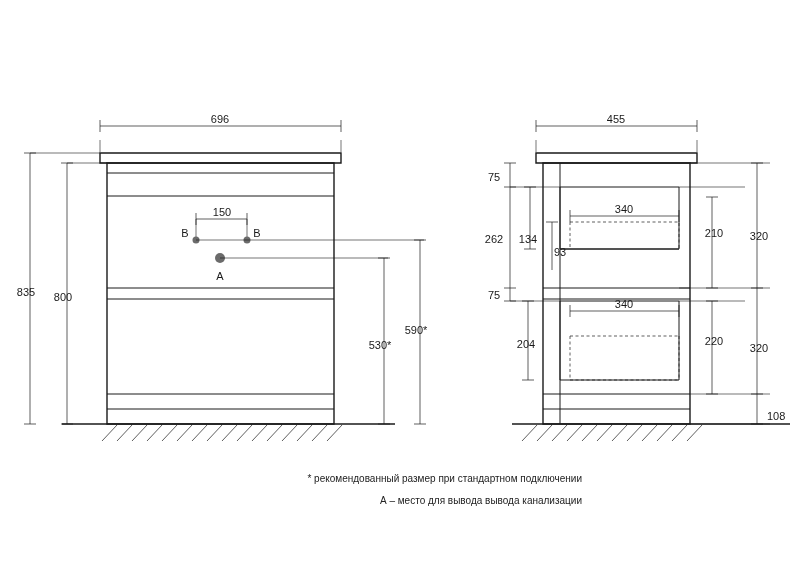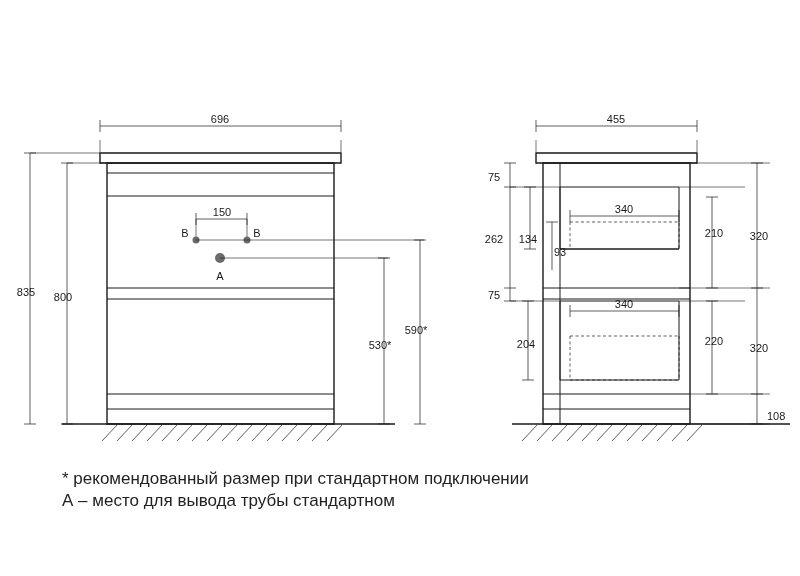--- a/index.html
+++ b/index.html
@@ -16,6 +16,7 @@
     height: 576px;
     background: #ffffff;
     overflow: hidden;
+    text-align: right;
   }
   svg#drawing {
     position: absolute;

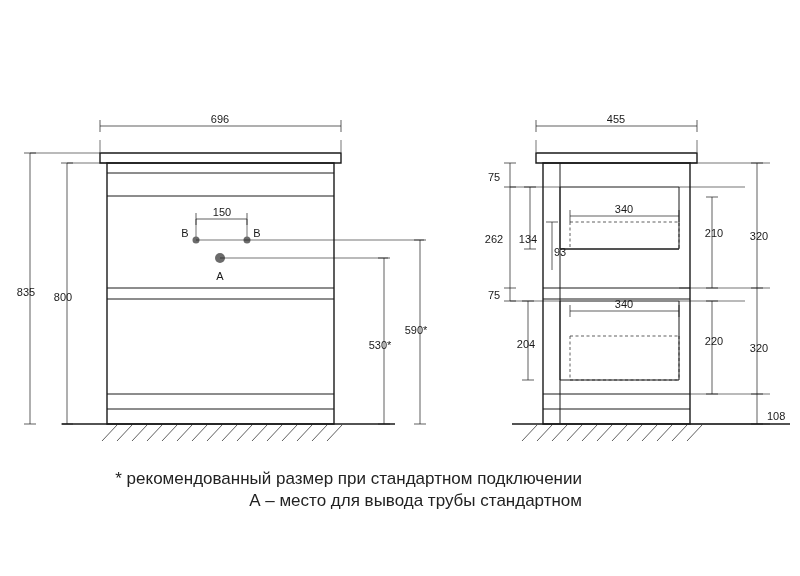--- a/index.html
+++ b/index.html
@@ -32,7 +32,7 @@
     width: 520px;
   }
   .note-line {
-    font-size: 17px;
+    font-size: 10px;
     color: #222222;
     line-height: 22px;
     white-space: nowrap;

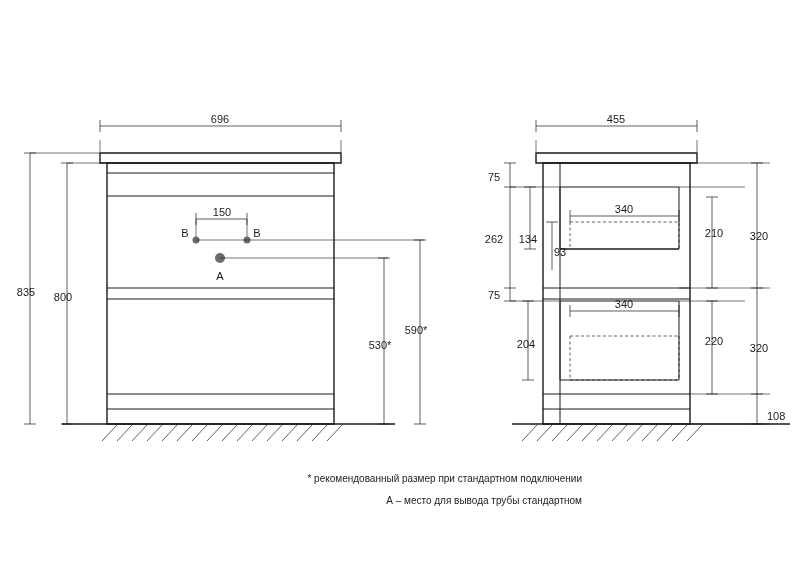--- a/index.html
+++ b/index.html
@@ -265,7 +265,7 @@
 
   <div class="notes">
     <div class="note-line">* рекомендованный размер при стандартном подключении</div>
-    <div class="note-line">А – место для вывода трубы стандартном</div>
+    <div class="note-line">А – место для вывода вывода канализации</div>
   </div>
 
 </div>

